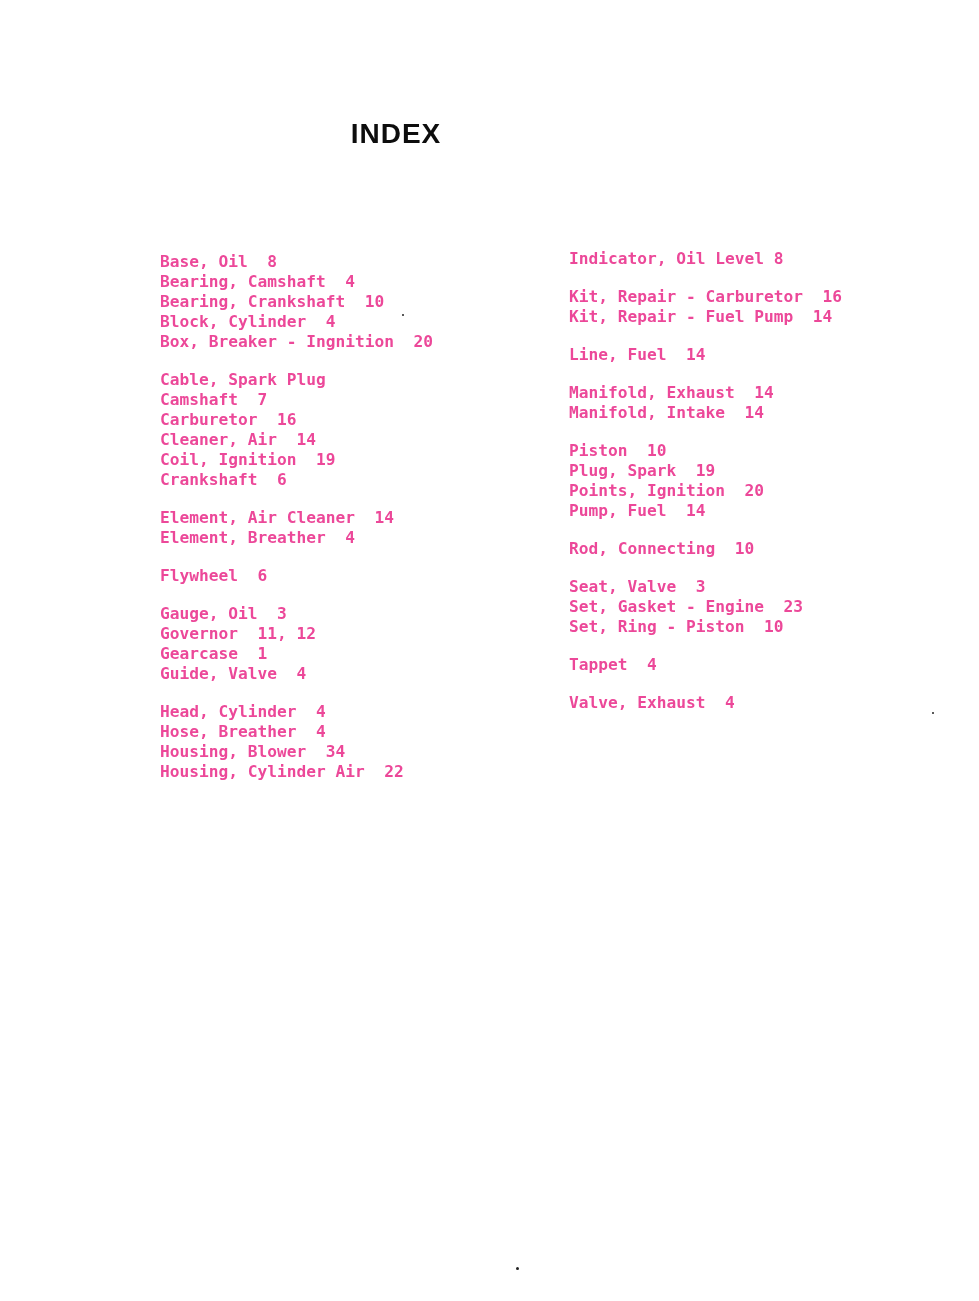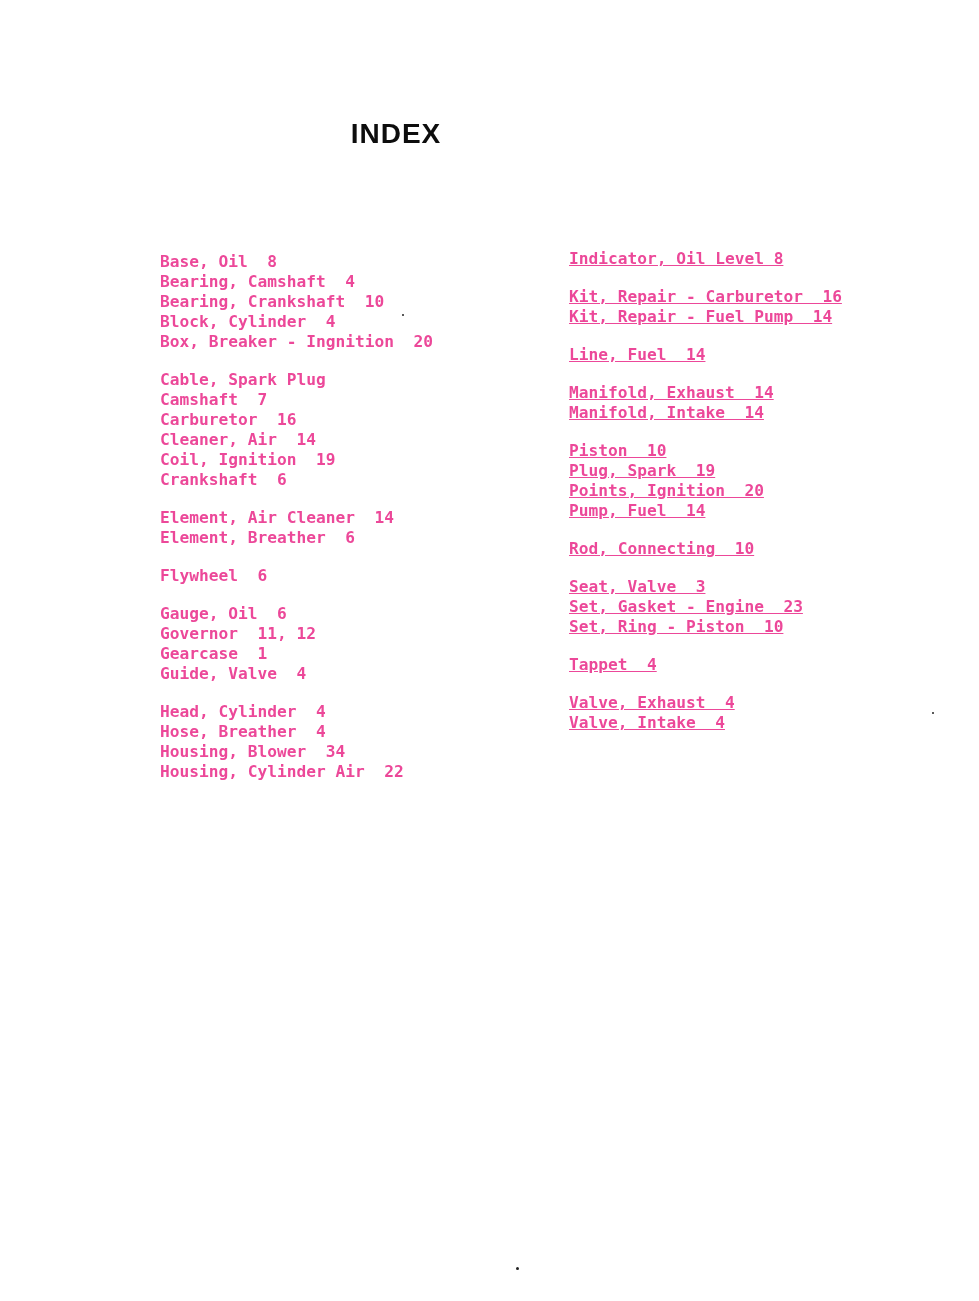--- a/index.html
+++ b/index.html
@@ -94,7 +94,7 @@
   </div>
 </div>
 
-<div class="column col-right" style="top:249px;text-decoration:underline;">
+<div class="column col-right" style="top:249px;">
   <div class="group">
     <span class="entry">Indicator, Oil Level 8</span>
   </div>

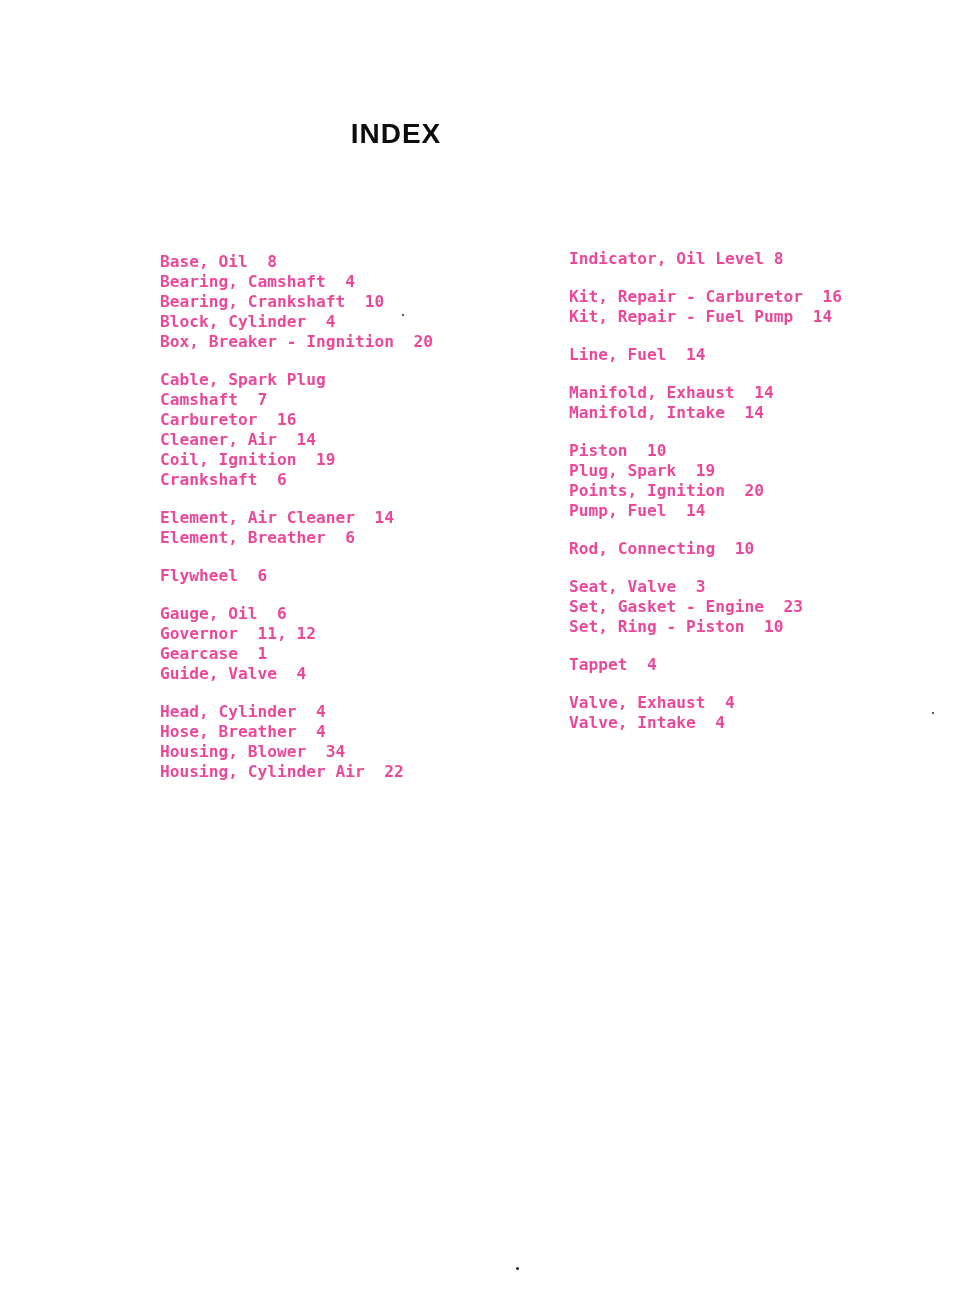--- a/index.html
+++ b/index.html
@@ -75,7 +75,7 @@
   </div>
   <div class="group">
     <span class="entry">Element, Air Cleaner  14</span>
-    <span class="entry">Element, Breather  6</span>
+    <span class="entry">Element, Breather  4</span>
   </div>
   <div class="group">
     <span class="entry">Flywheel  6</span>

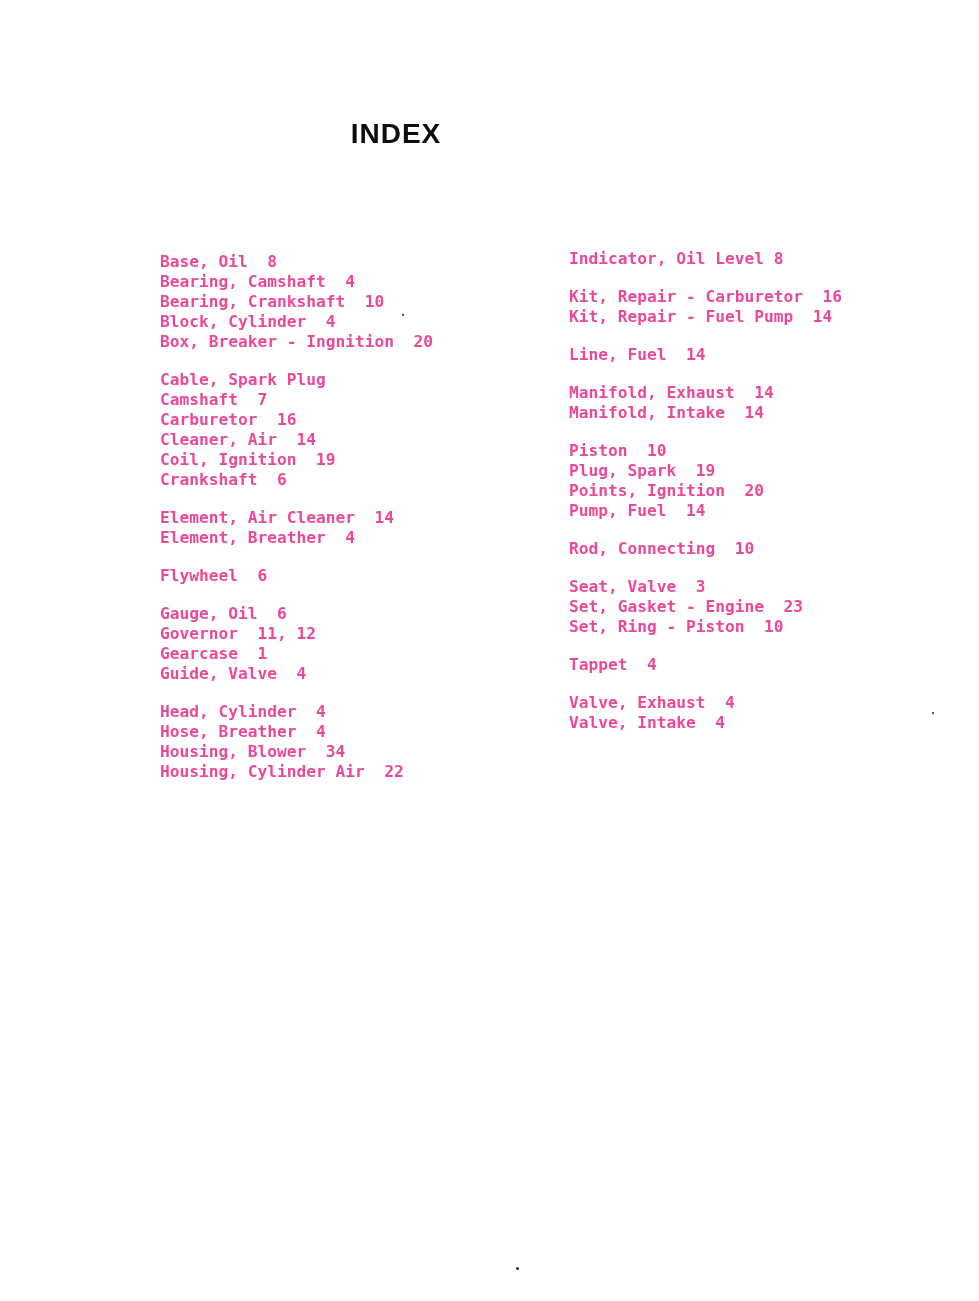--- a/index.html
+++ b/index.html
@@ -81,7 +81,7 @@
     <span class="entry">Flywheel  6</span>
   </div>
   <div class="group">
-    <span class="entry">Gauge, Oil  6</span>
+    <span class="entry">Gauge, Oil  3</span>
     <span class="entry">Governor  11, 12</span>
     <span class="entry">Gearcase  1</span>
     <span class="entry">Guide, Valve  4</span>

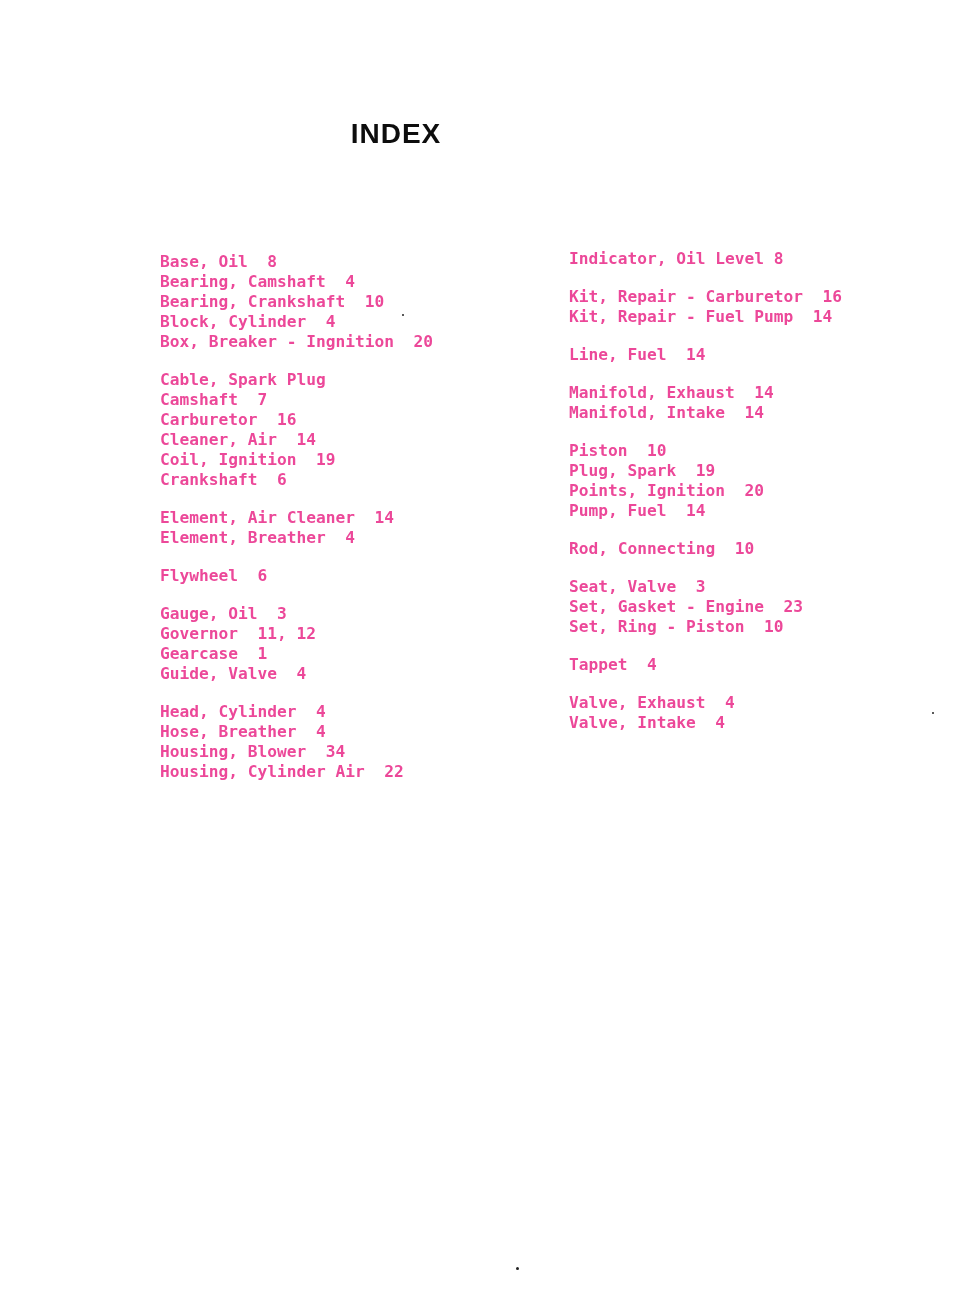--- a/index.html
+++ b/index.html
@@ -128,7 +128,6 @@
   </div>
   <div class="group">
     <span class="entry">Valve, Exhaust  4</span>
-    <span class="entry">Valve, Intake  4</span>
   </div>
 </div>
 

